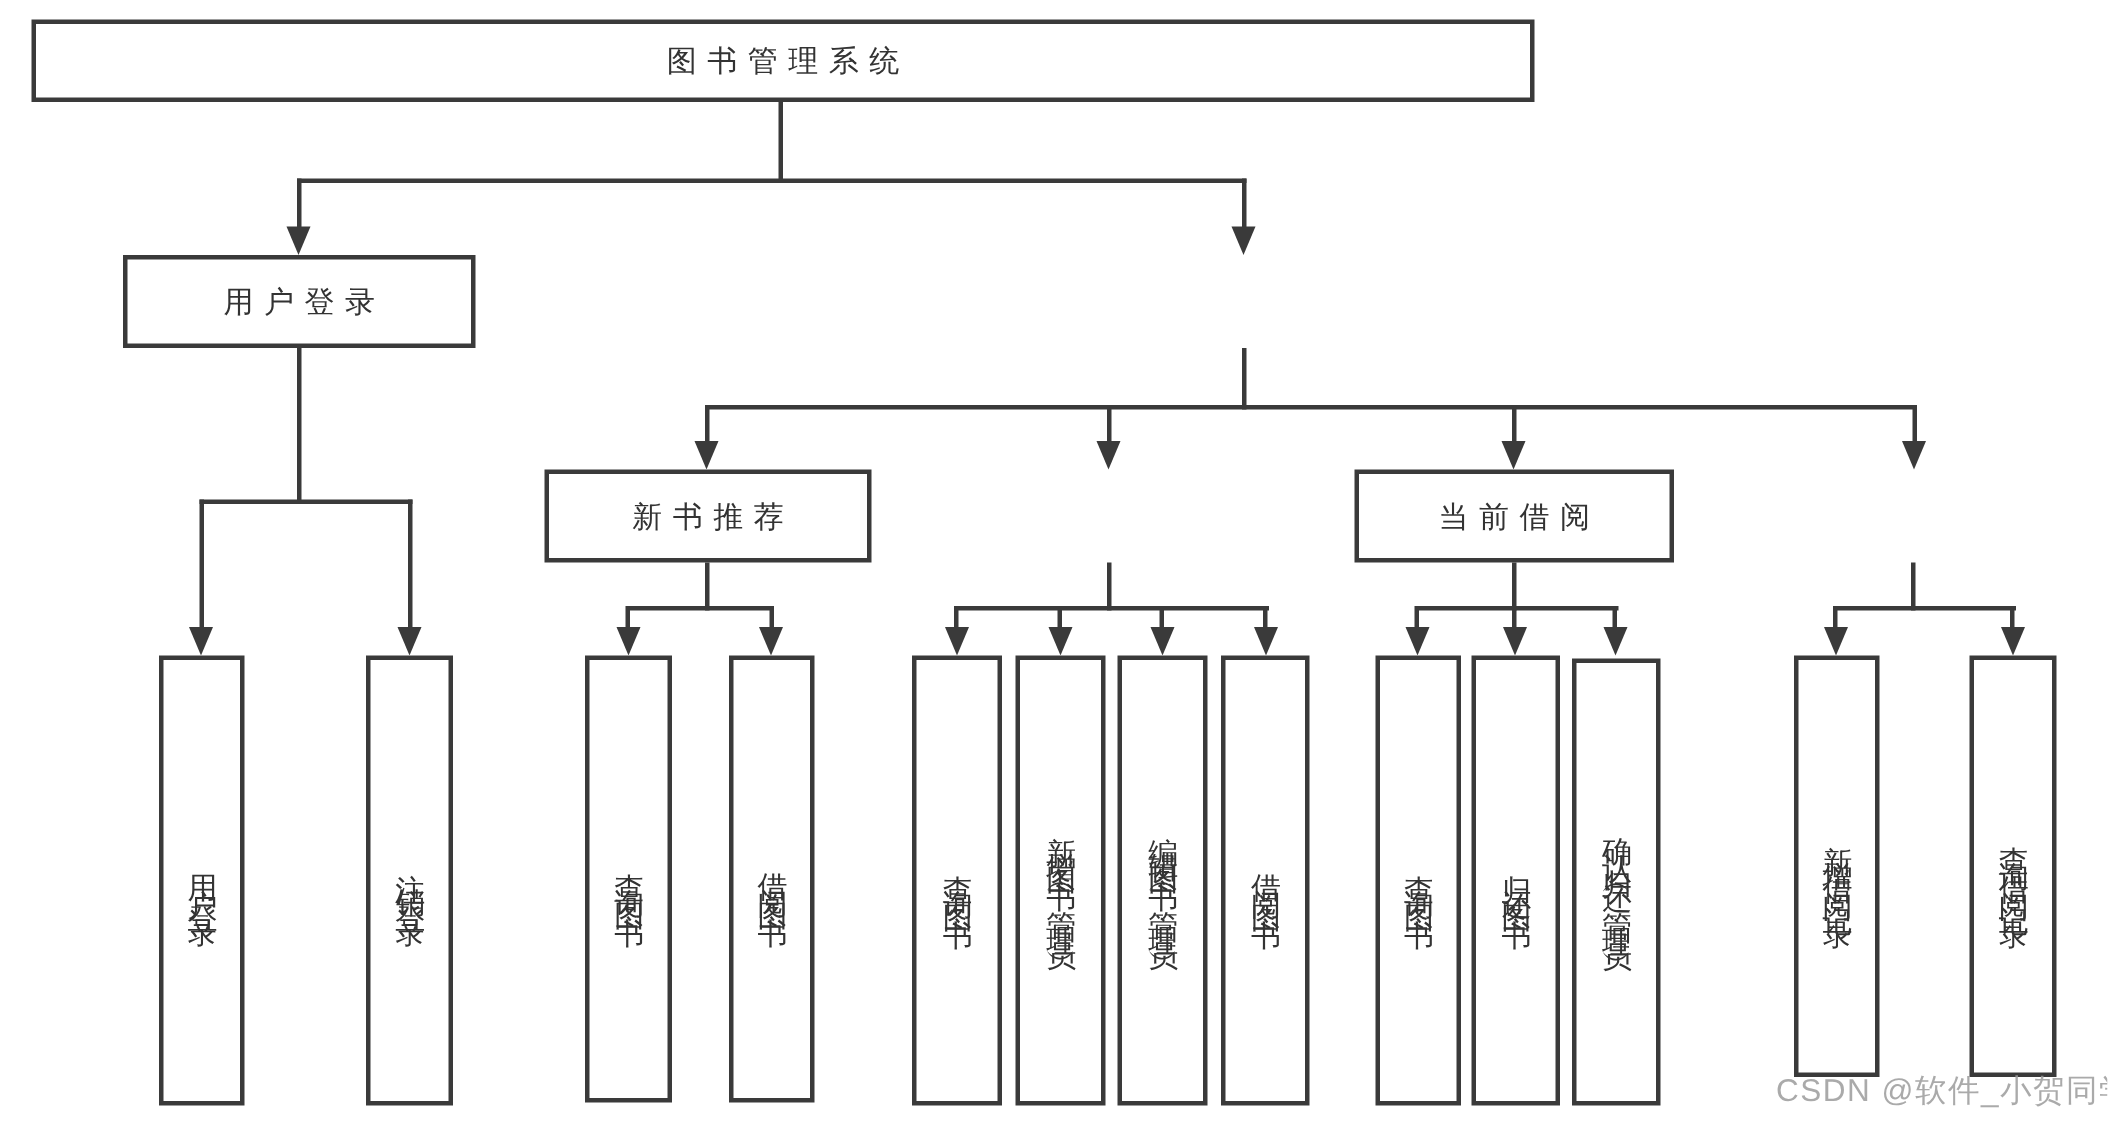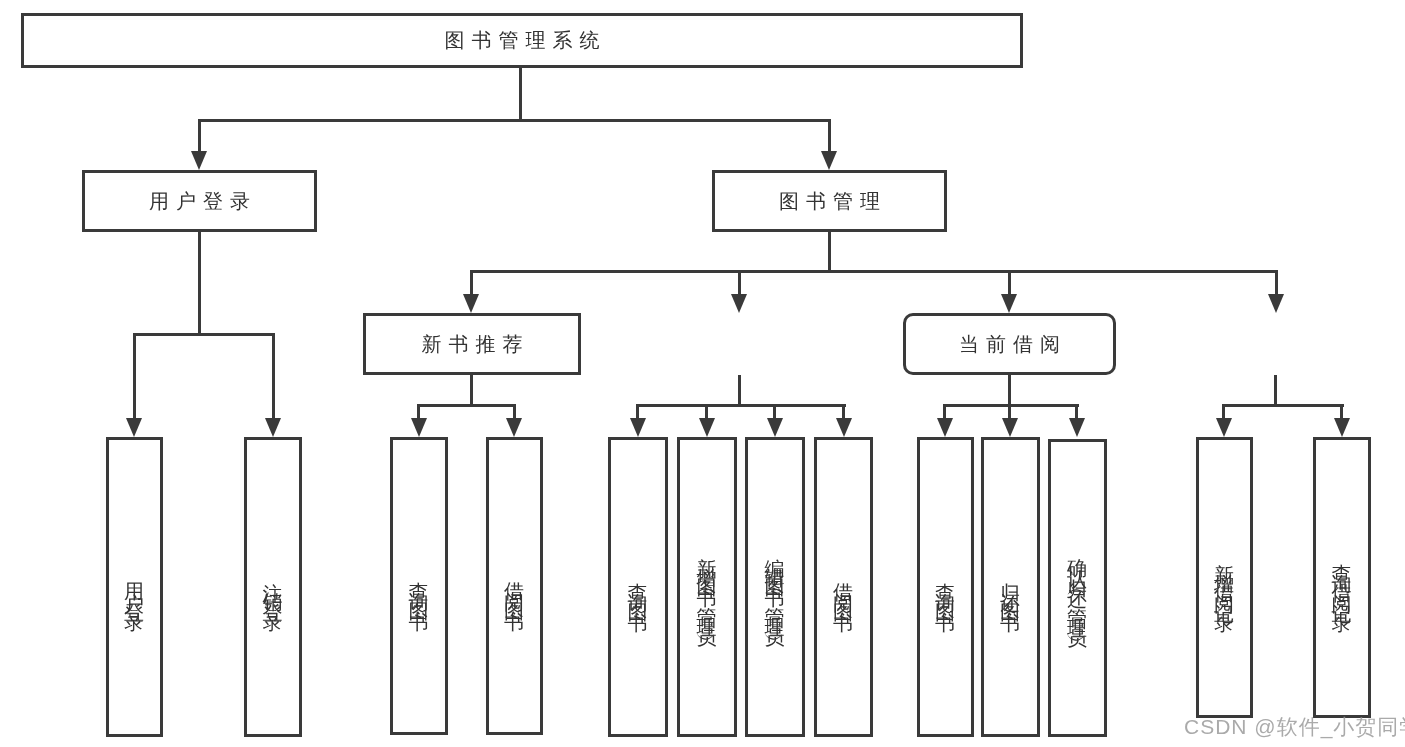--- a/index.html
+++ b/index.html
@@ -72,7 +72,6 @@
   <div class="arrow" style="left:821px; top:151px;"></div>
 
   <div class="box h" style="left:82px; top:170px; width:235px; height:62px;">用户登录</div>
-  <div class="box h" style="left:712px; top:170px; width:235px; height:62px;">图书管理</div>
 
   <div class="vline" style="left:198px; top:232px; width:3px; height:104px;"></div>
   <div class="hline" style="left:133px; top:333px; width:142px; height:3px;"></div>

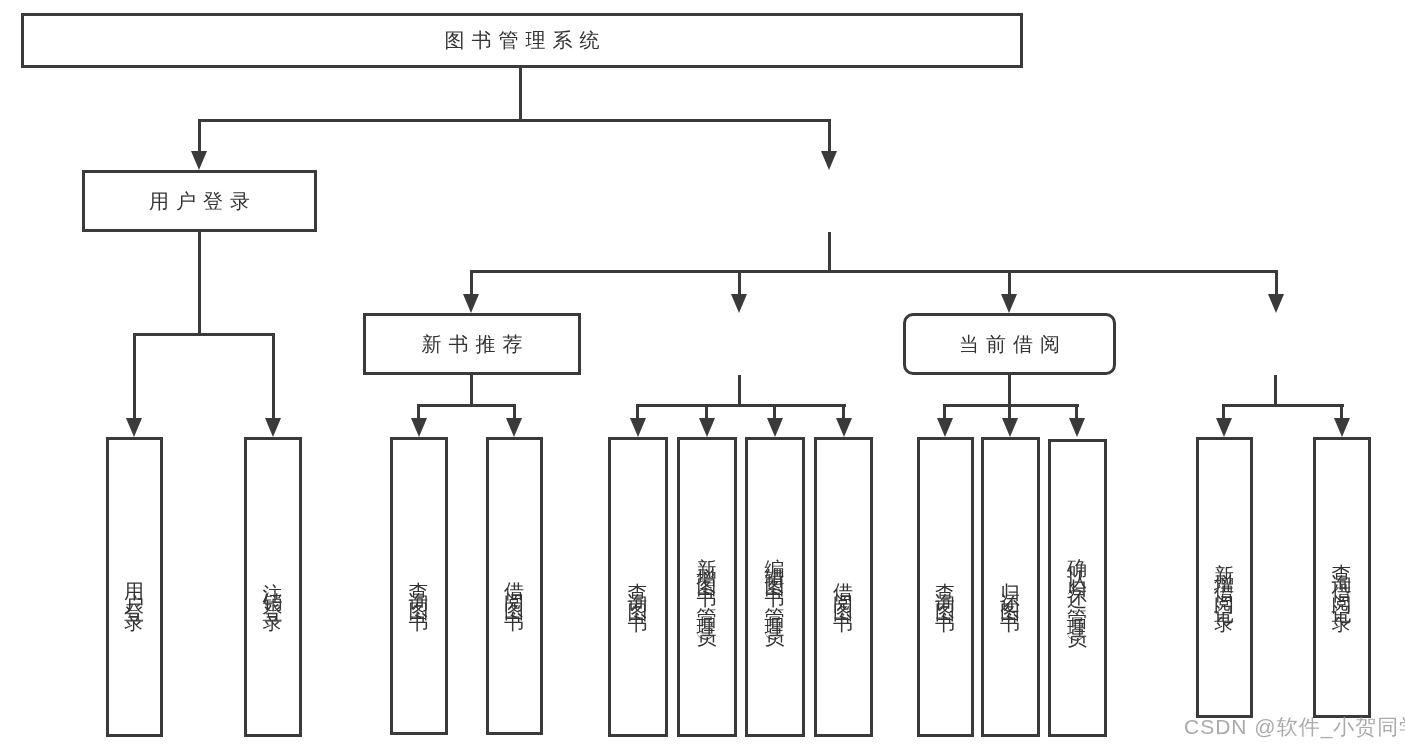--- a/index.html
+++ b/index.html
@@ -92,7 +92,7 @@
   <div class="arrow" style="left:1268px; top:294px;"></div>
 
   <div class="box h" style="left:363px; top:313px; width:218px; height:62px;text-align:right;">新书推荐</div>
-  <div class="box h" style="left:903px; top:313px; width:213px; height:62px;border-radius:10px;">当前借阅</div>
+  <div class="box h" style="left:903px; top:313px; width:213px; height:62px;">当前借阅</div>
 
   <div class="vline" style="left:470px; top:375px; width:3px; height:32px;"></div>
   <div class="hline" style="left:418px; top:404px; width:98px; height:3px;"></div>

